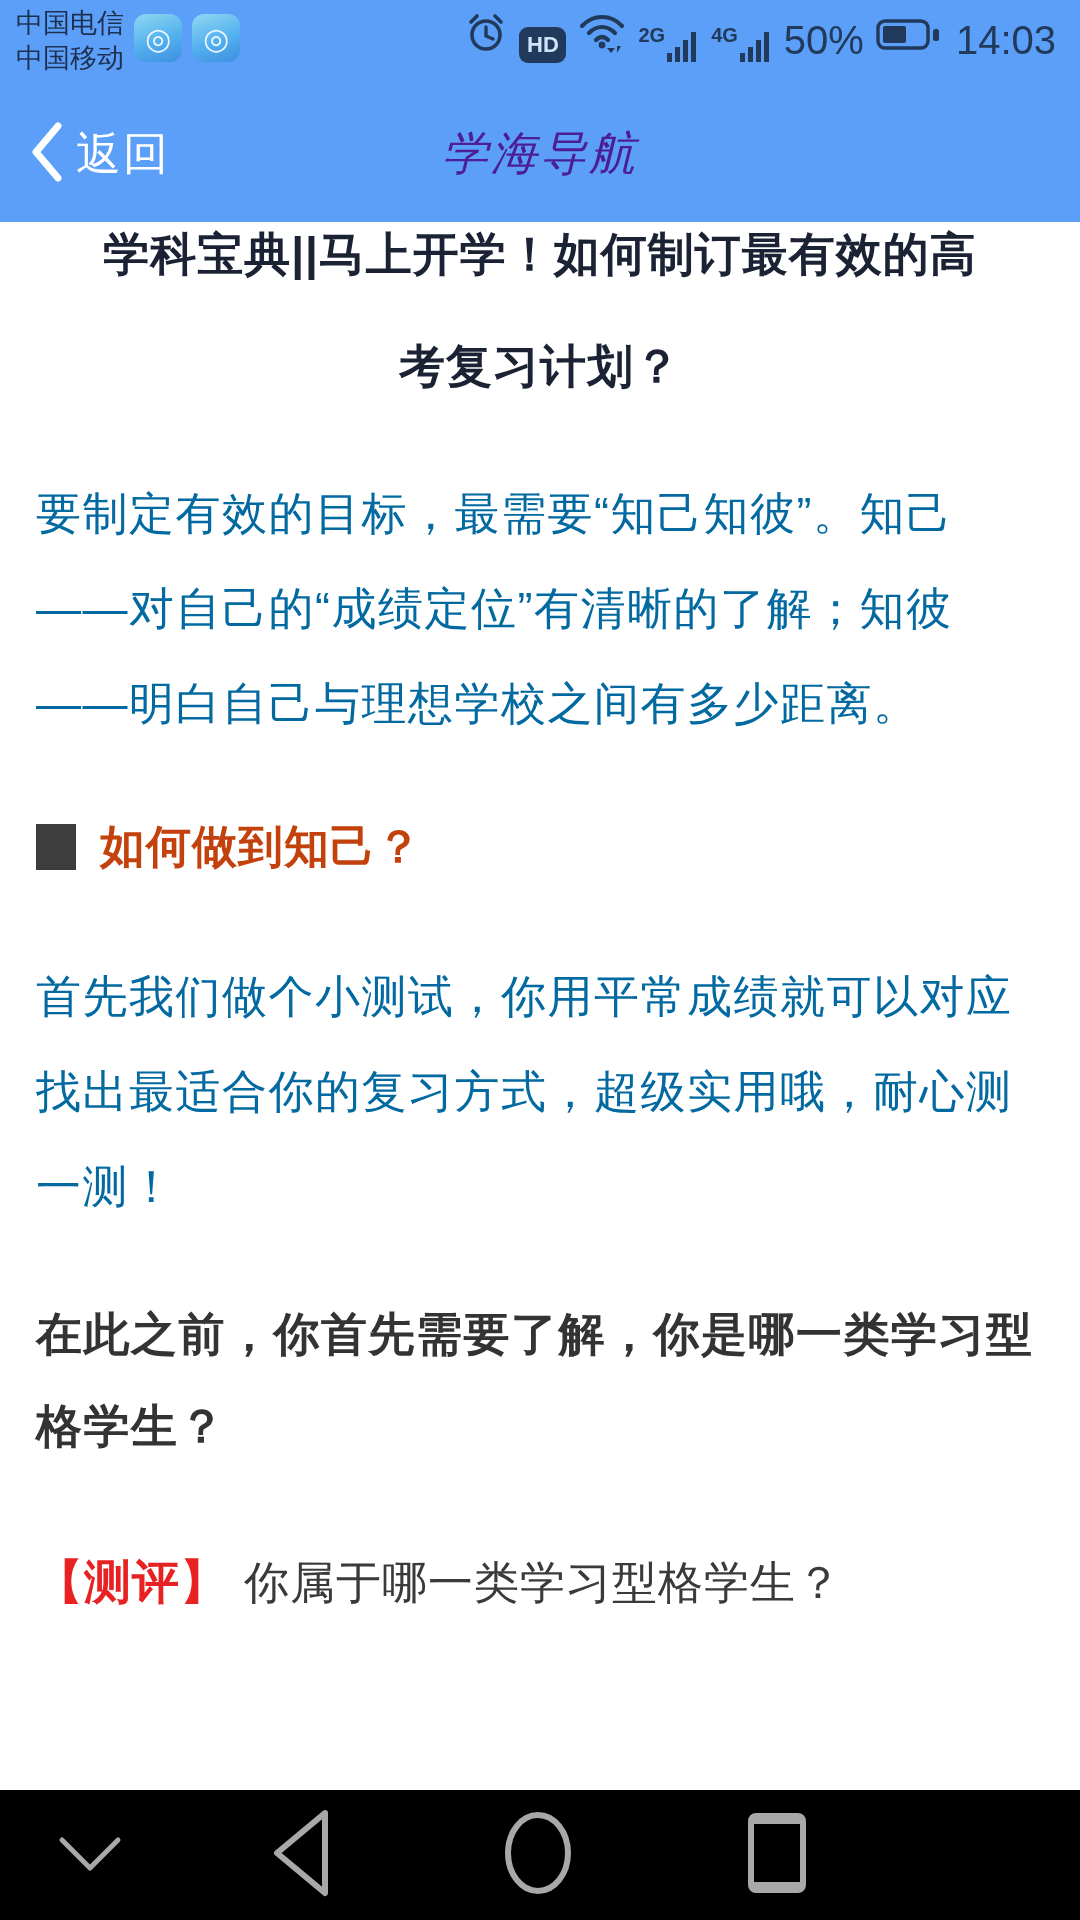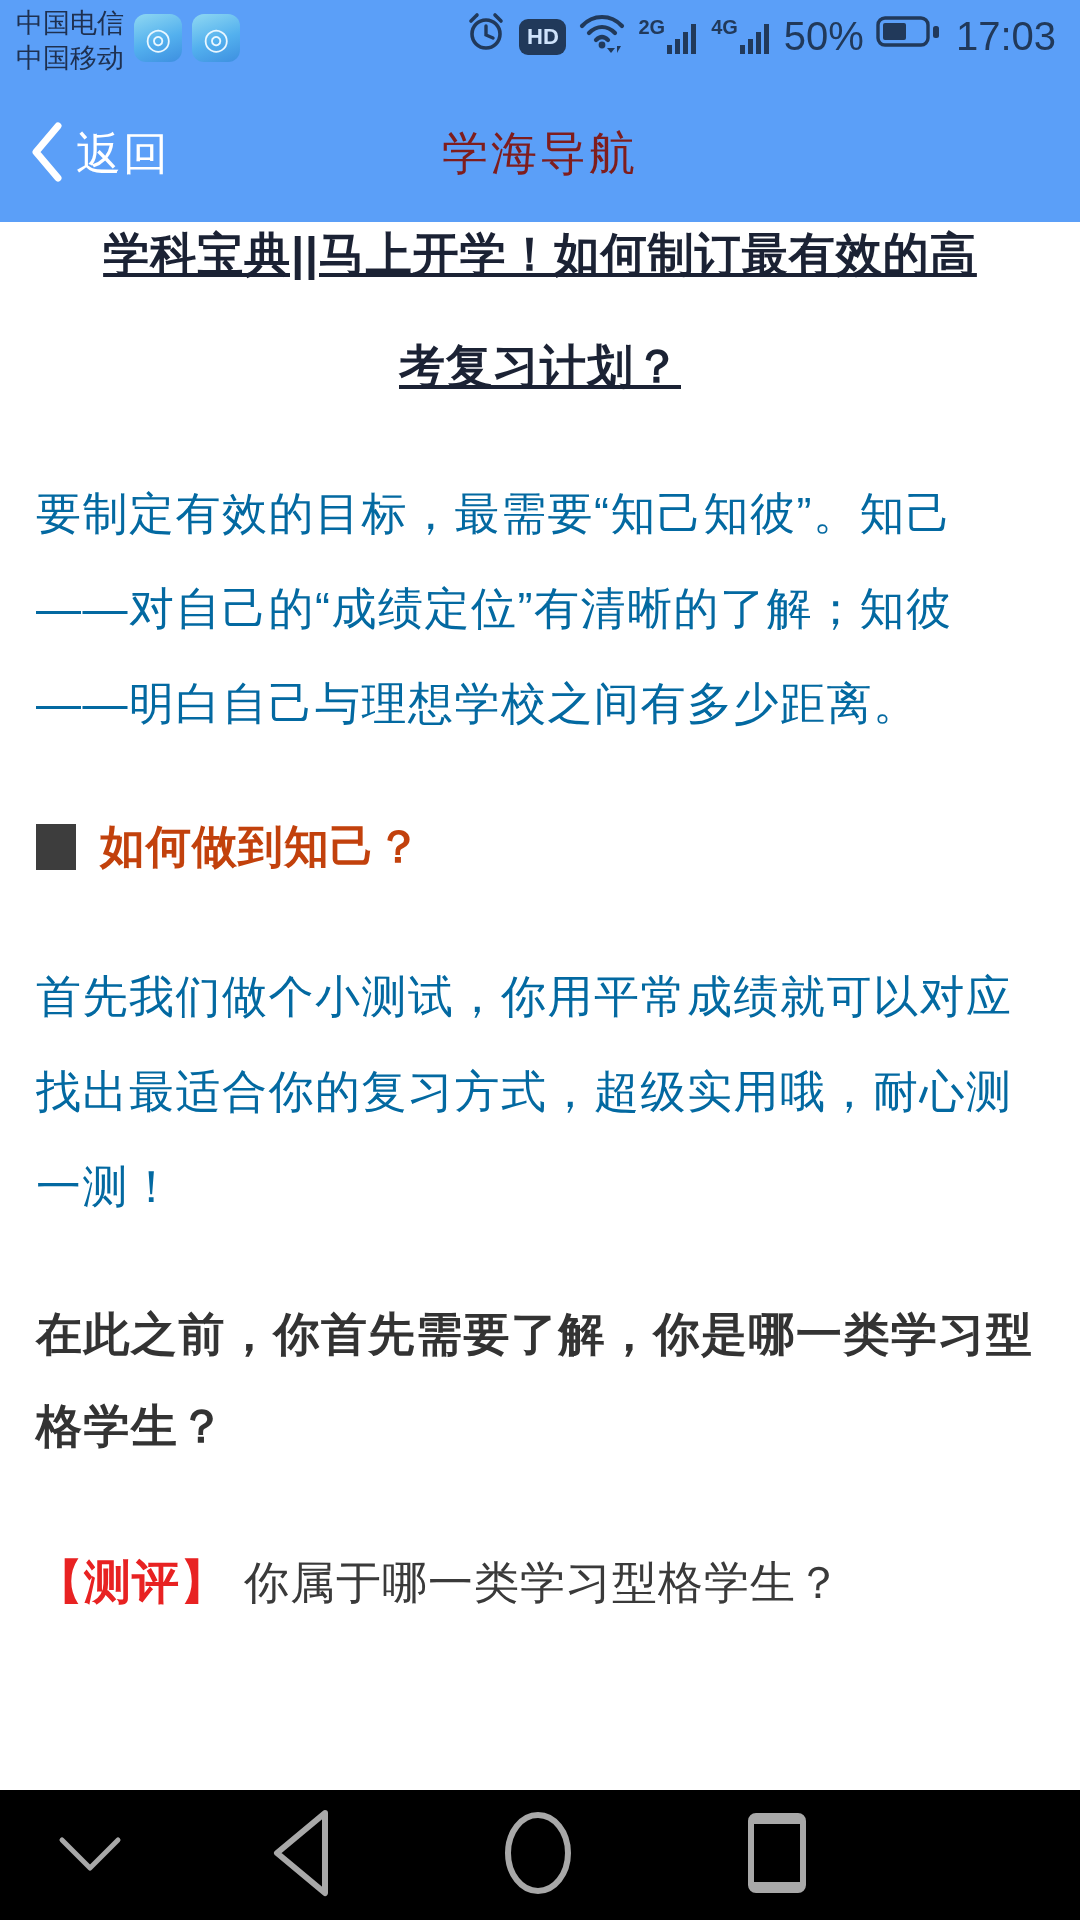--- a/index.html
+++ b/index.html
@@ -21,7 +21,7 @@
     color:#eaf7ff; display:flex; align-items:center; justify-content:center;
     font-size:30px; font-weight:700;
   }
-  .status-right { margin-left:auto; display:flex; align-items:center; gap:12px; padding-top:4px;
+  .status-right { margin-left:auto; display:flex; align-items:flex-end; gap:12px; padding-top:4px;
     font-size:40px; font-weight:500; color:#21395a; }
   .hd-badge { width:47px; height:36px; background:#21395a; color:#cfe3fb; border-radius:9px;
     font-size:22px; font-weight:700; display:flex; align-items:center; justify-content:center; }

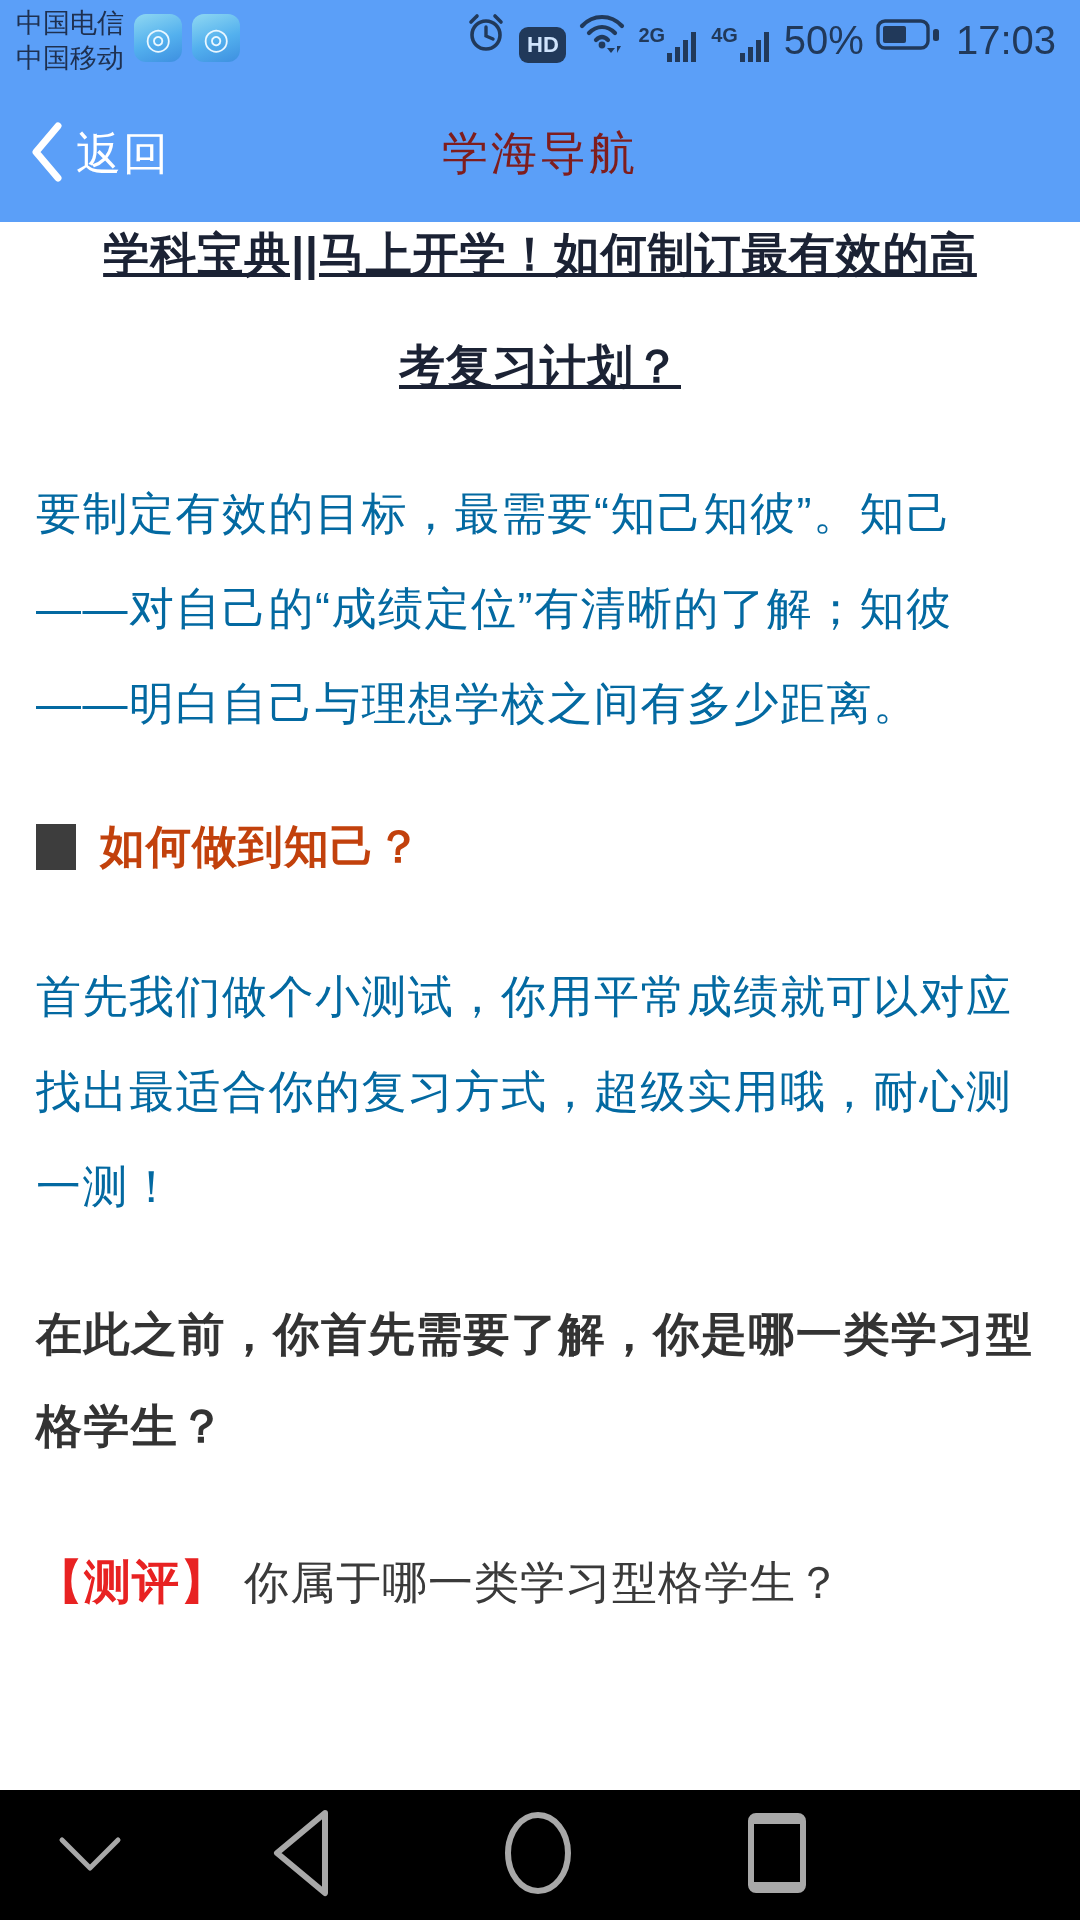--- a/index.html
+++ b/index.html
@@ -135,7 +135,7 @@
         </svg>
       </span>
 
-      <span class="time">17:03</span>
+      <span class="time">14:03</span>
     </div>
   </div>
 

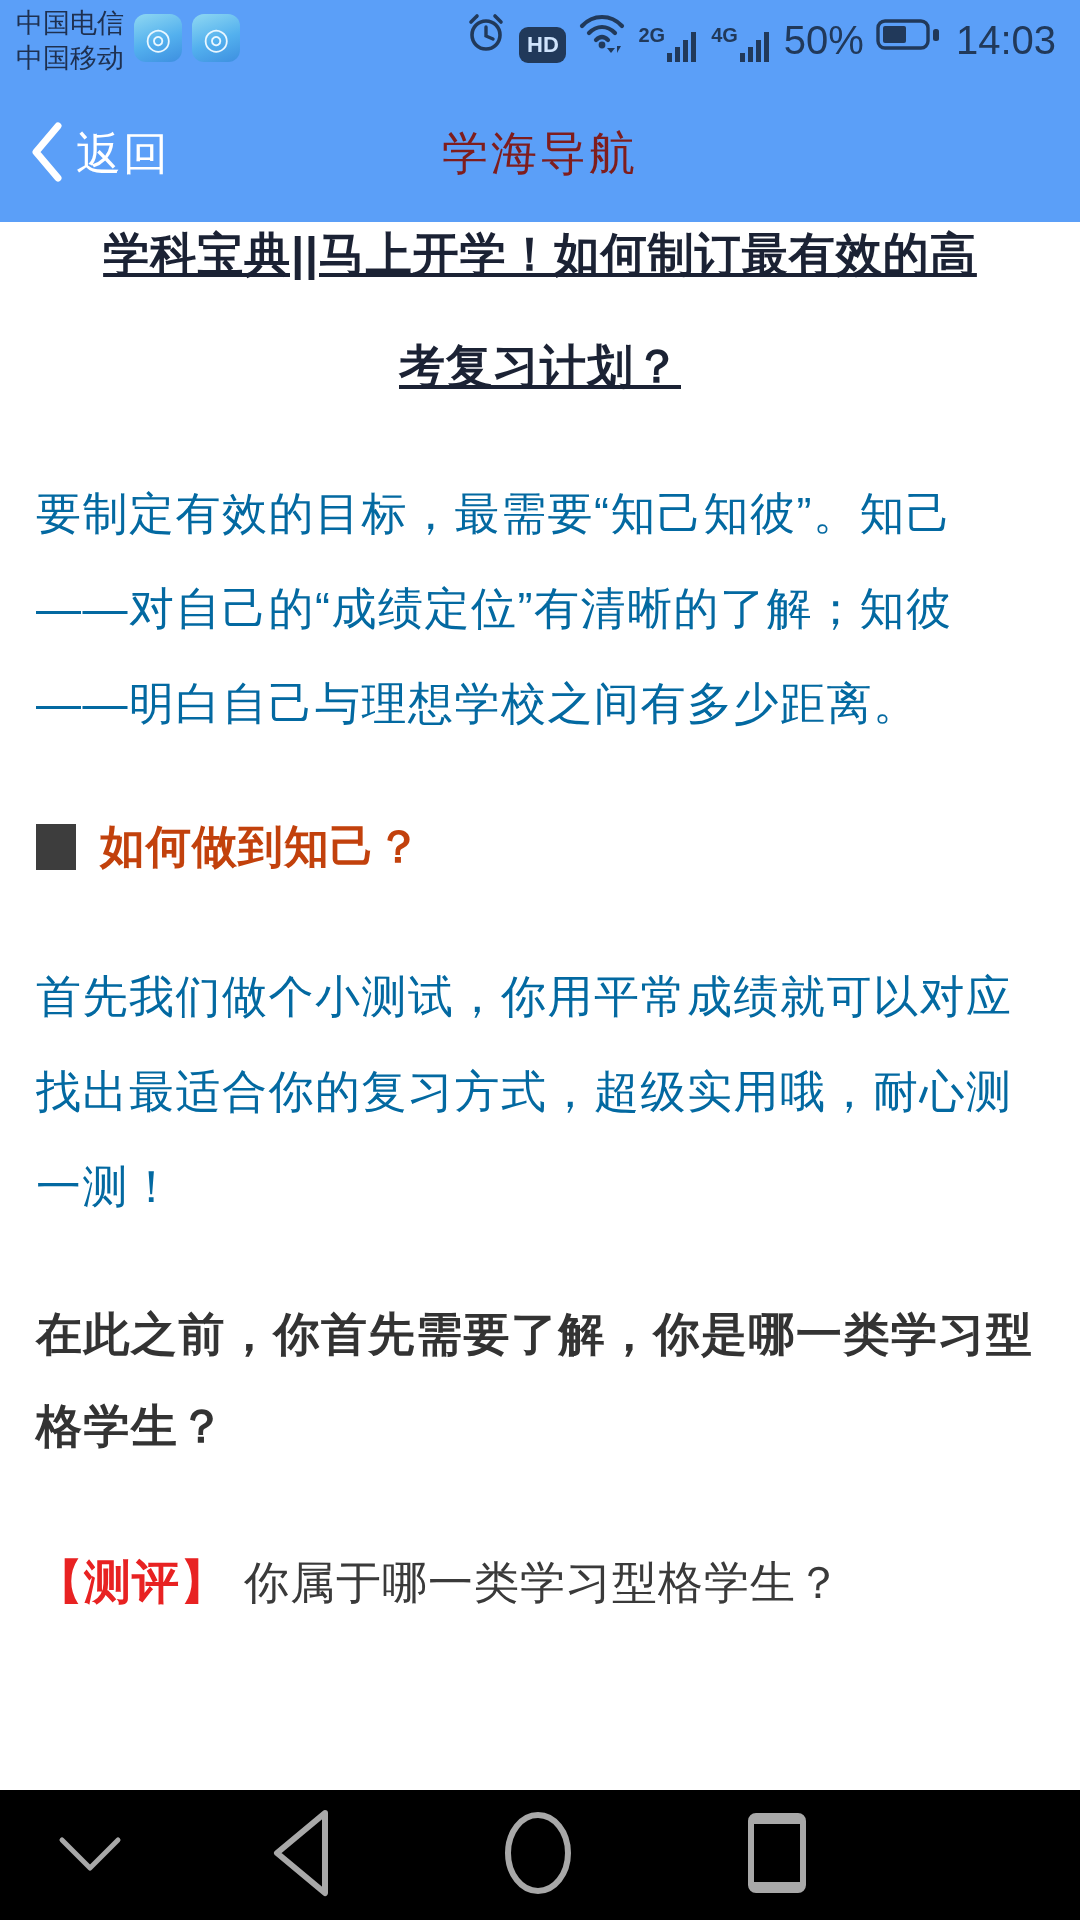--- a/index.html
+++ b/index.html
@@ -35,8 +35,8 @@
     padding:0 30px; position:relative; }
   .back-btn { display:flex; align-items:center; gap:12px; color:#ffffff; cursor:pointer; }
   .back-label { font-size:45px; letter-spacing:2px; }
-  .nav-title { position:absolute; left:50%; transform:translateX(-50%); color:#7f1d1d;
-    font-size:46px; font-weight:500; letter-spacing:3px; white-space:nowrap; }
+  .nav-title { position:absolute; left:50%; transform:translateX(-50%); color:#4c1d95;
+    font-size:46px; font-weight:500; letter-spacing:3px; white-space:nowrap;font-style:italic; }
 
   
   .content { padding:0 36px; background:#ffffff; }

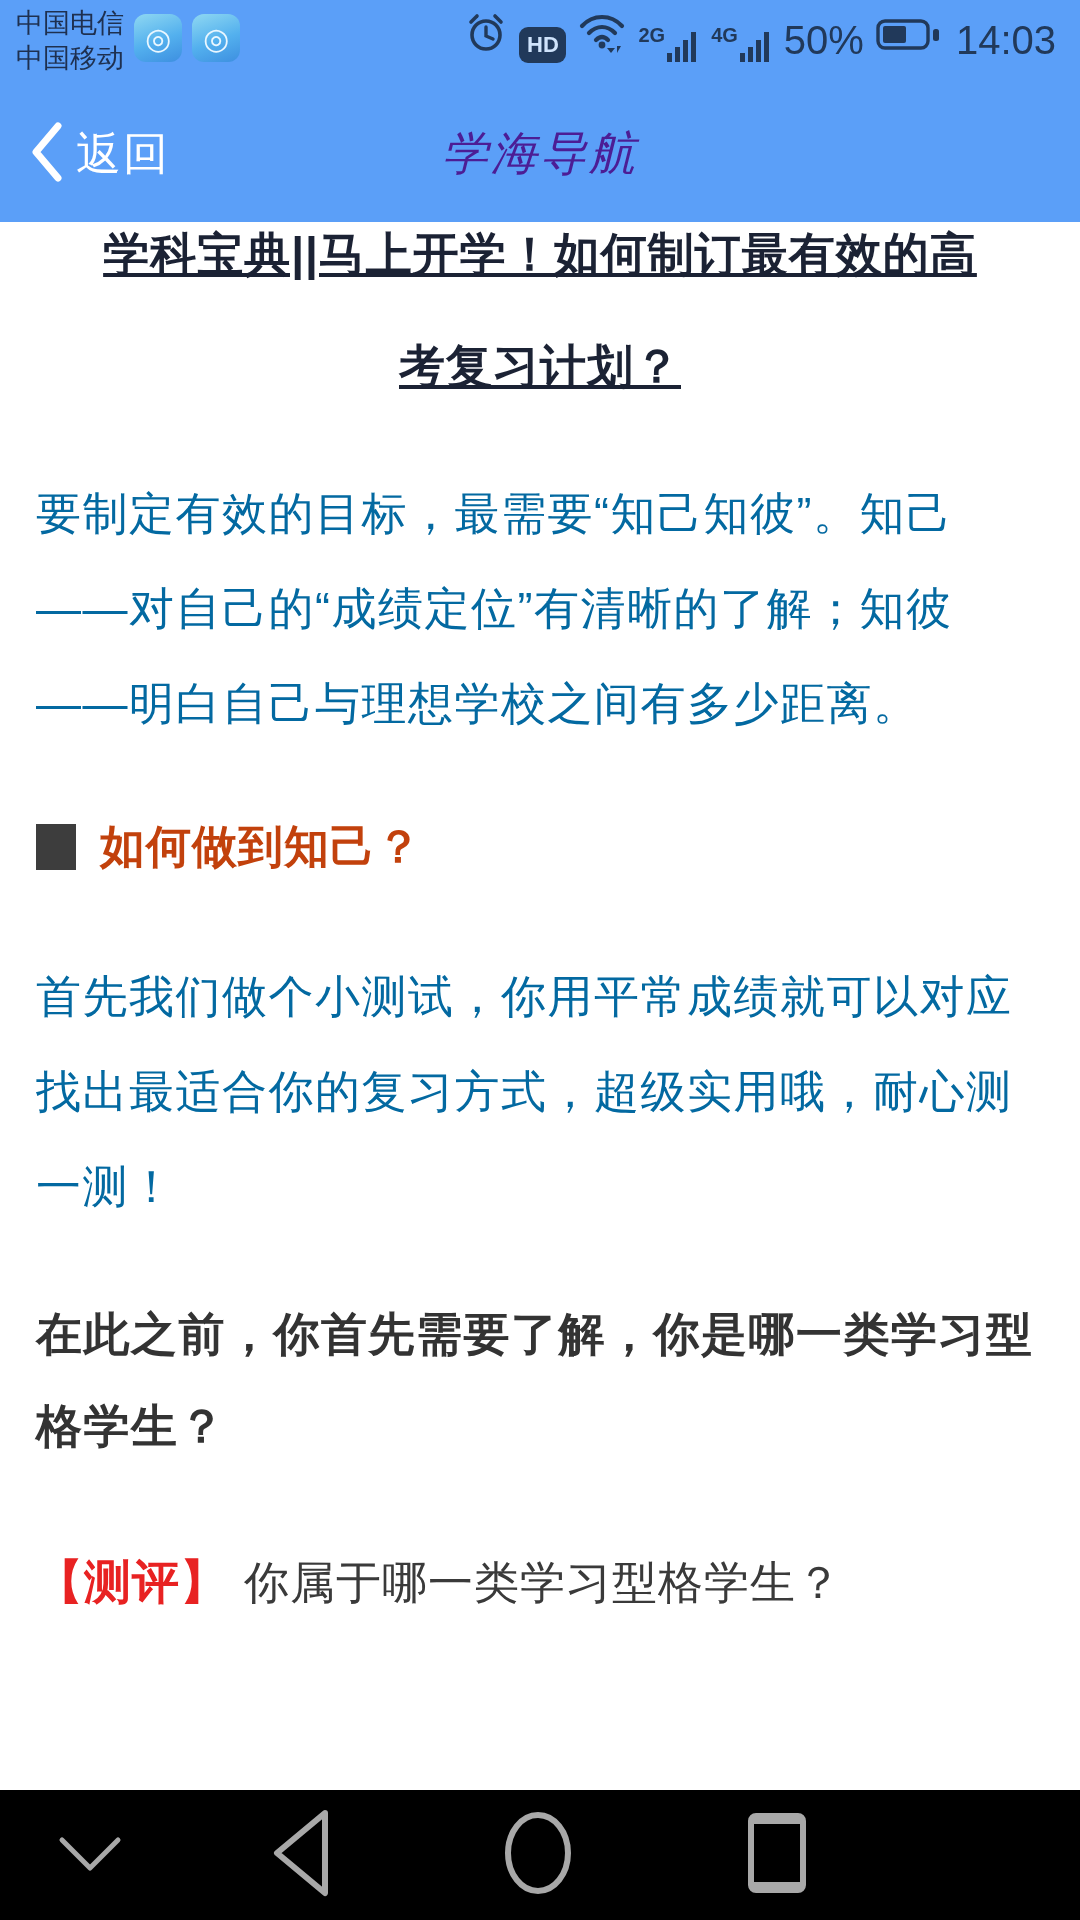--- a/index.html
+++ b/index.html
@@ -41,7 +41,7 @@
   
   .content { padding:0 36px; background:#ffffff; }
   .article-title { margin-top:-24px; text-align:center; font-size:46px; font-weight:600;
-    color:#1b2234; line-height:112px; letter-spacing:1px;text-decoration:underline; }
+    color:#1b2234; line-height:112px; letter-spacing:1px; }
   .subtitle { margin-top:80px; text-align:center; color:#fa2b43; font-weight:700;
     font-size:35px; line-height:72px; letter-spacing:1px; }
   .para { font-size:45px; color:#0369a1; line-height:95px; letter-spacing:1.5px; }

